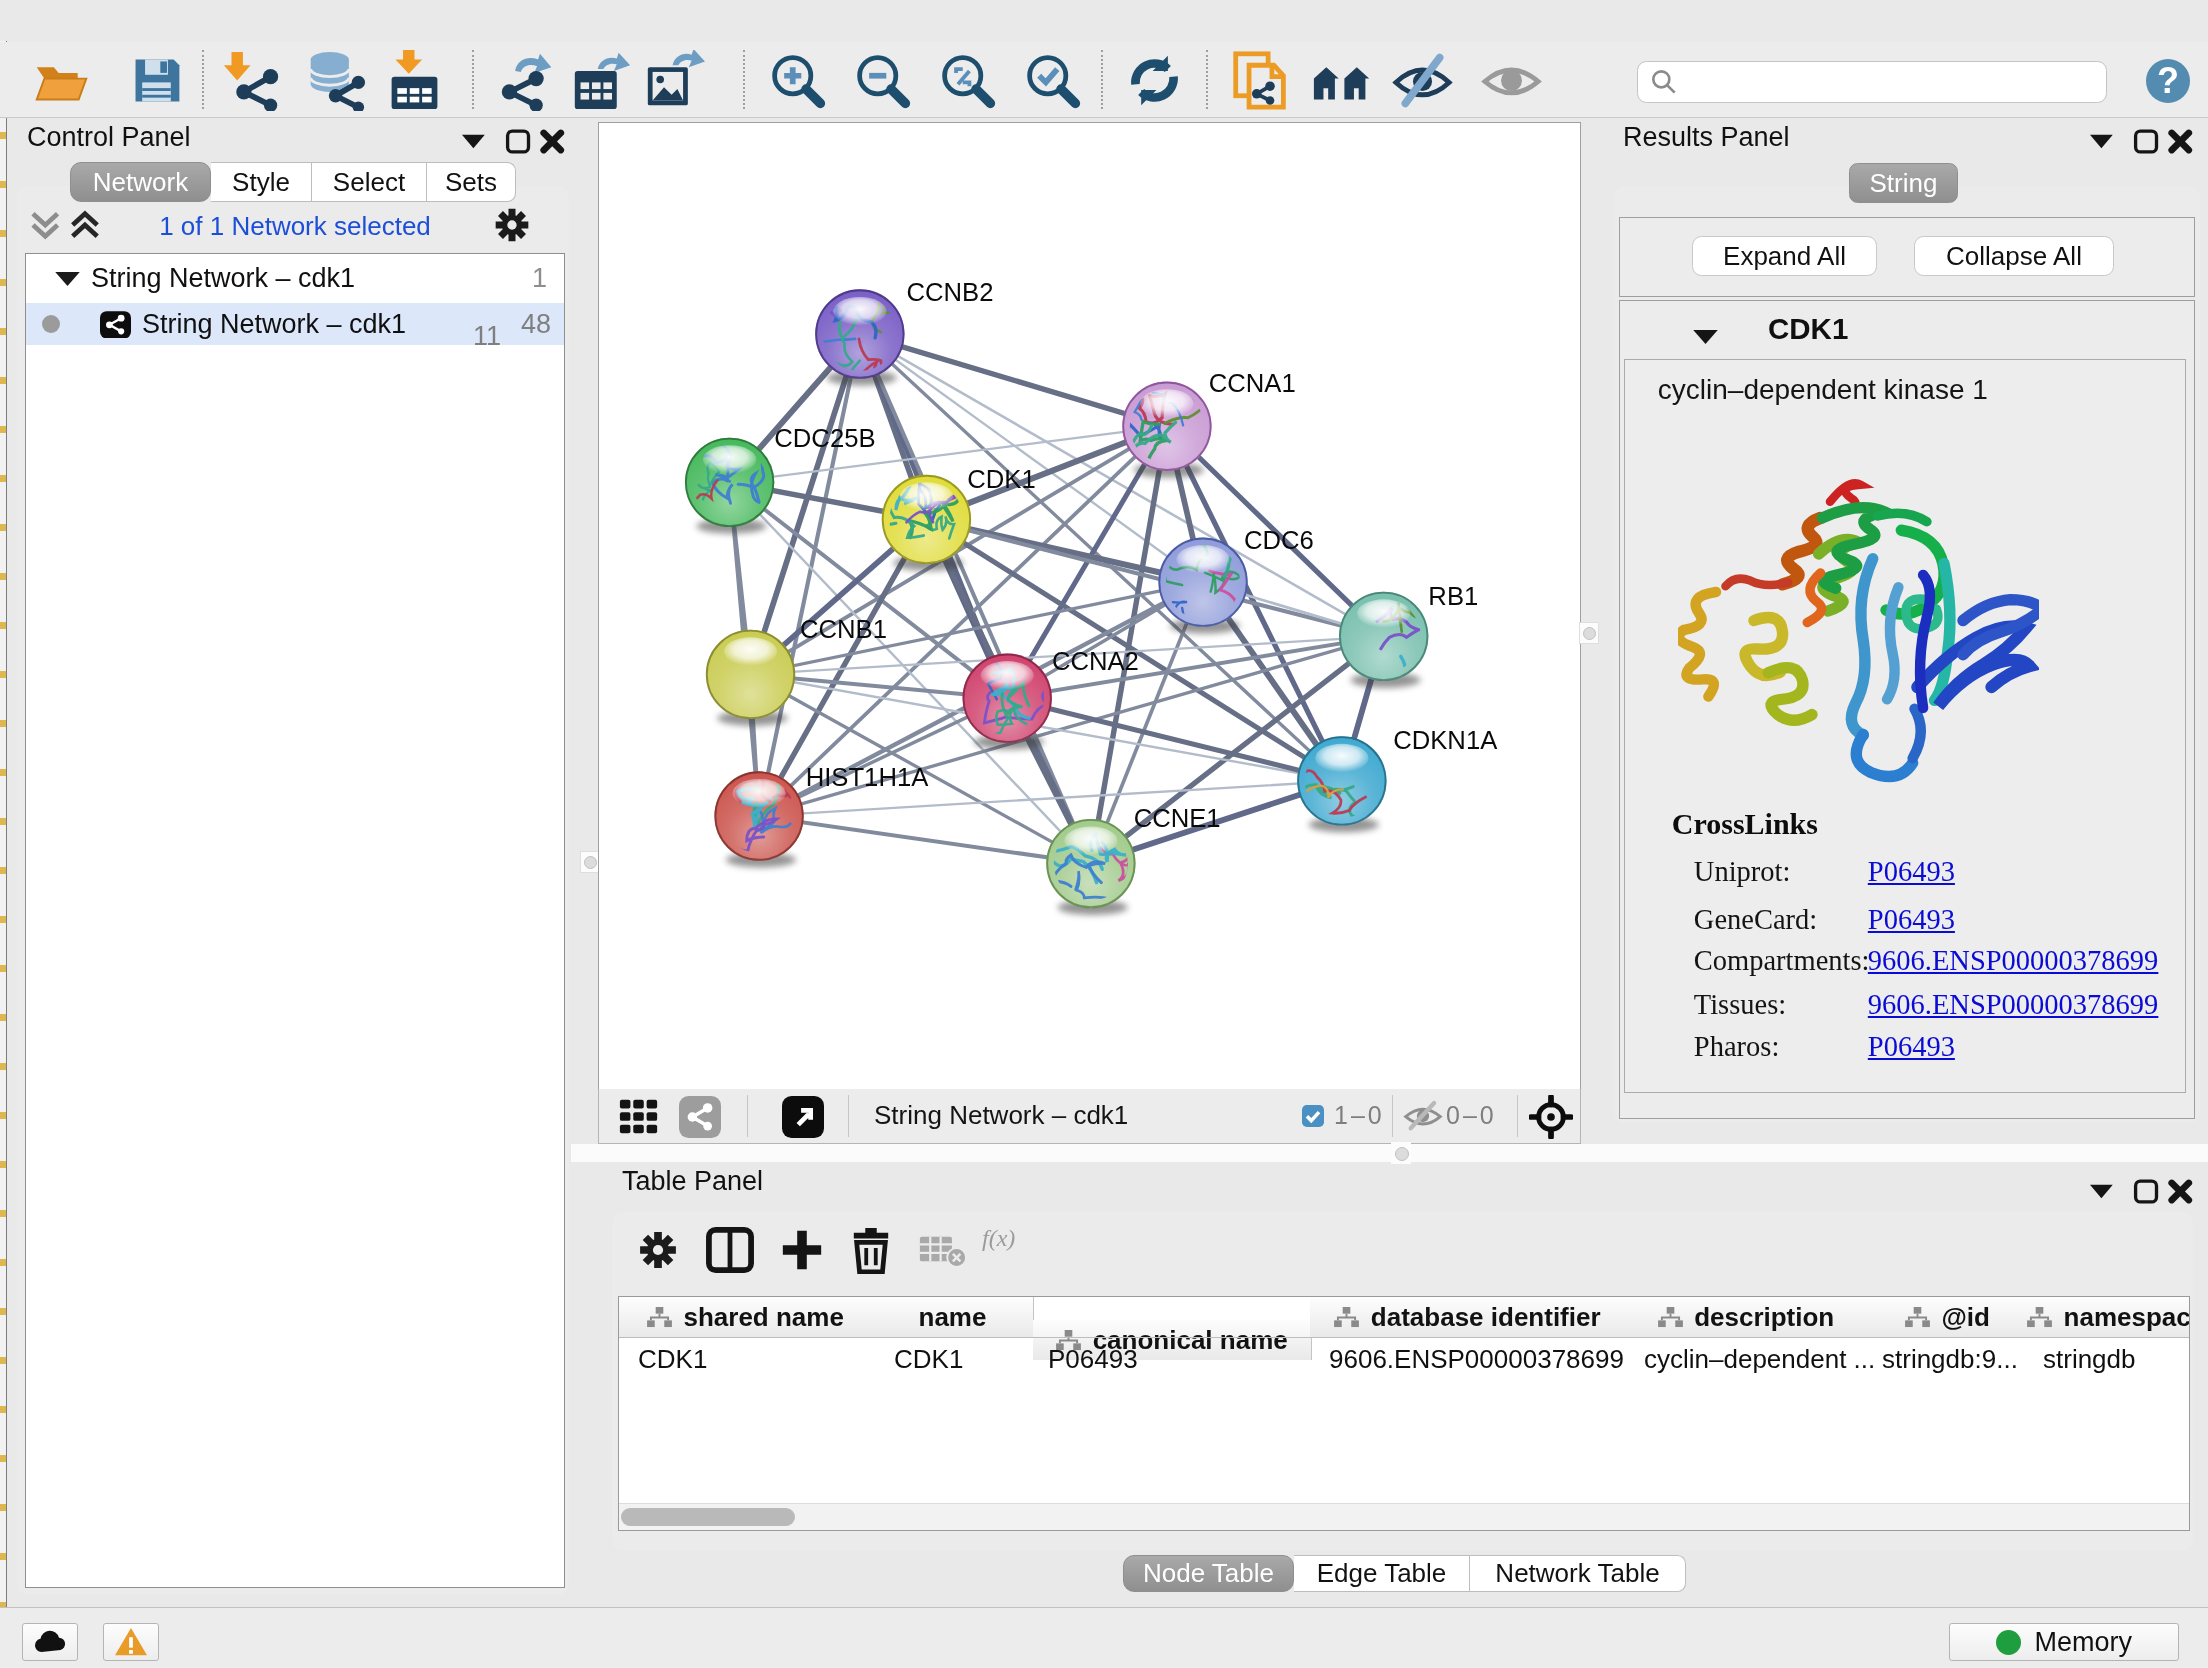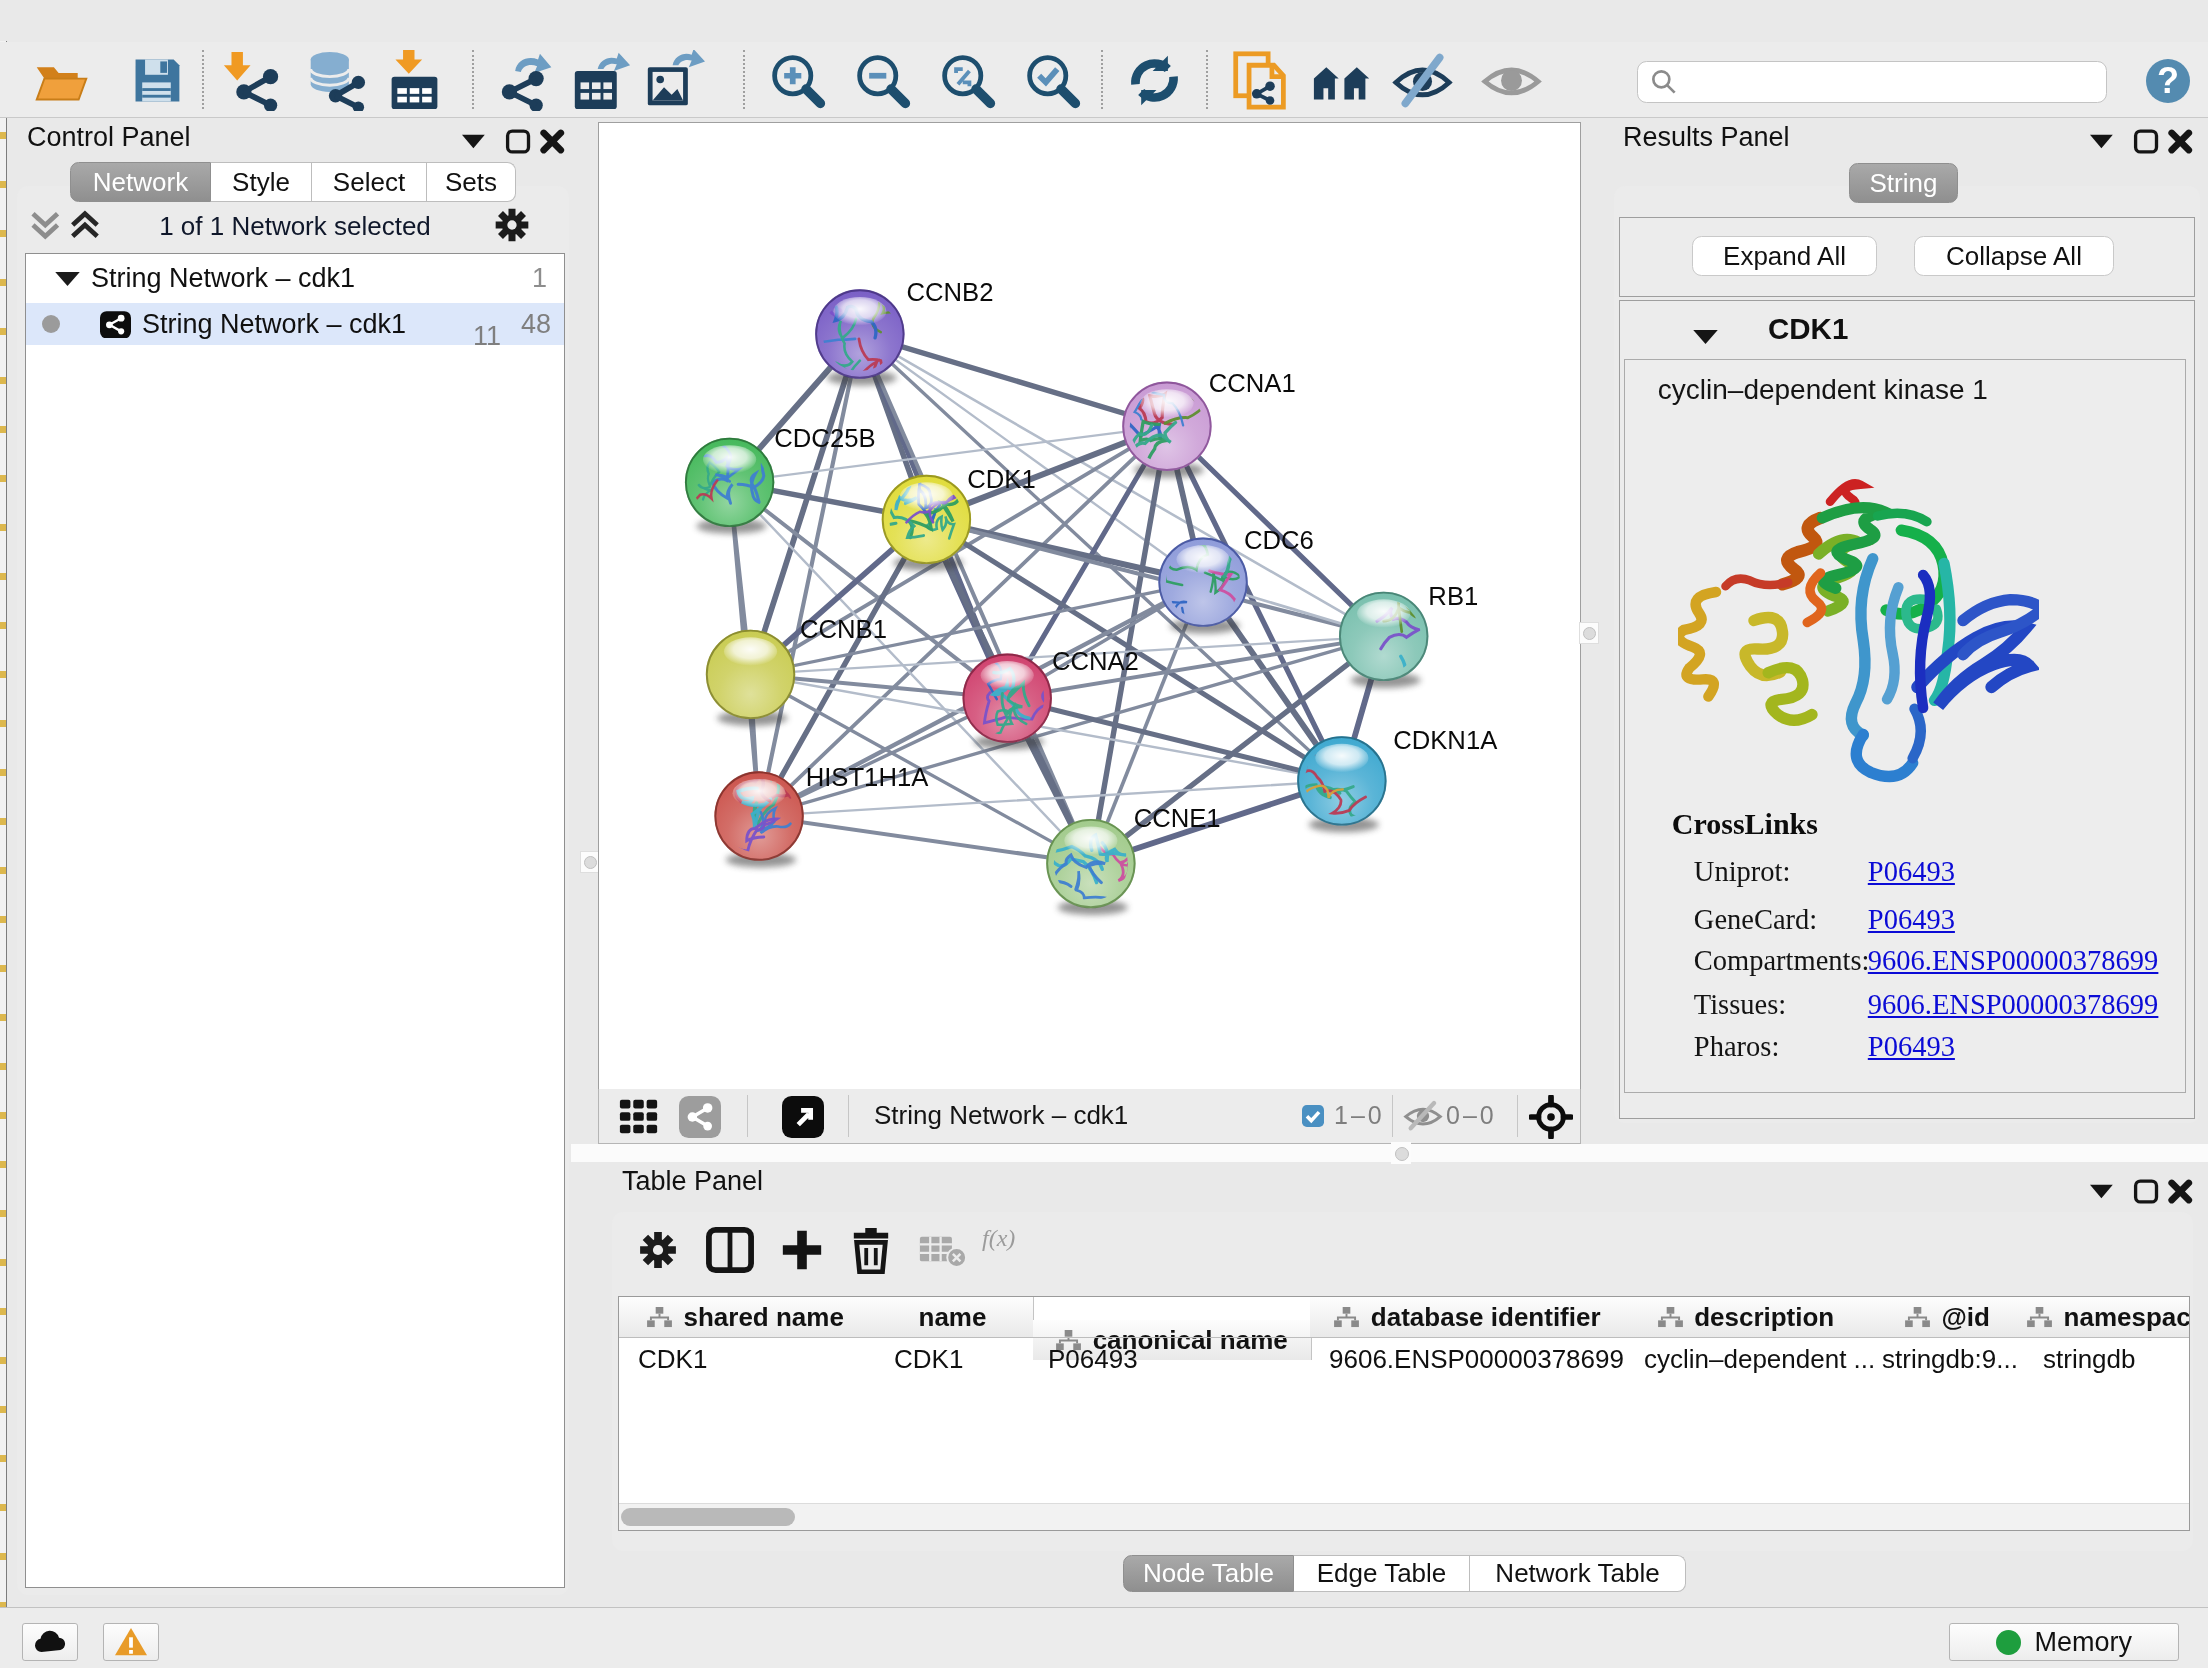--- a/index.html
+++ b/index.html
@@ -28,7 +28,7 @@
   background:#fff;border:1px solid #bdbdbd;border-left:none;}
 .seg div:first-child{border-left:1px solid #bdbdbd;border-radius:8.6px 0 0 8.6px;}
 .seg div:last-child{border-radius:0 8.6px 8.6px 0;}
-.seg div.sel{background:linear-gradient(#a9a9a9,#8f8f8f);color:#fff;border-color:#8f8f8f;}
+.seg div.sel{background:linear-gradient(#a9a9a9,#8f8f8f);color:#fff;border-color:#8f8f8f;border-radius:11px;}
 .rpanel{position:absolute;background:#ebebeb;border-radius:11.4px;}
 
 #netview{left:598px;top:122px;width:981px;height:966px;background:#fff;border:1px solid #9f9f9f;}

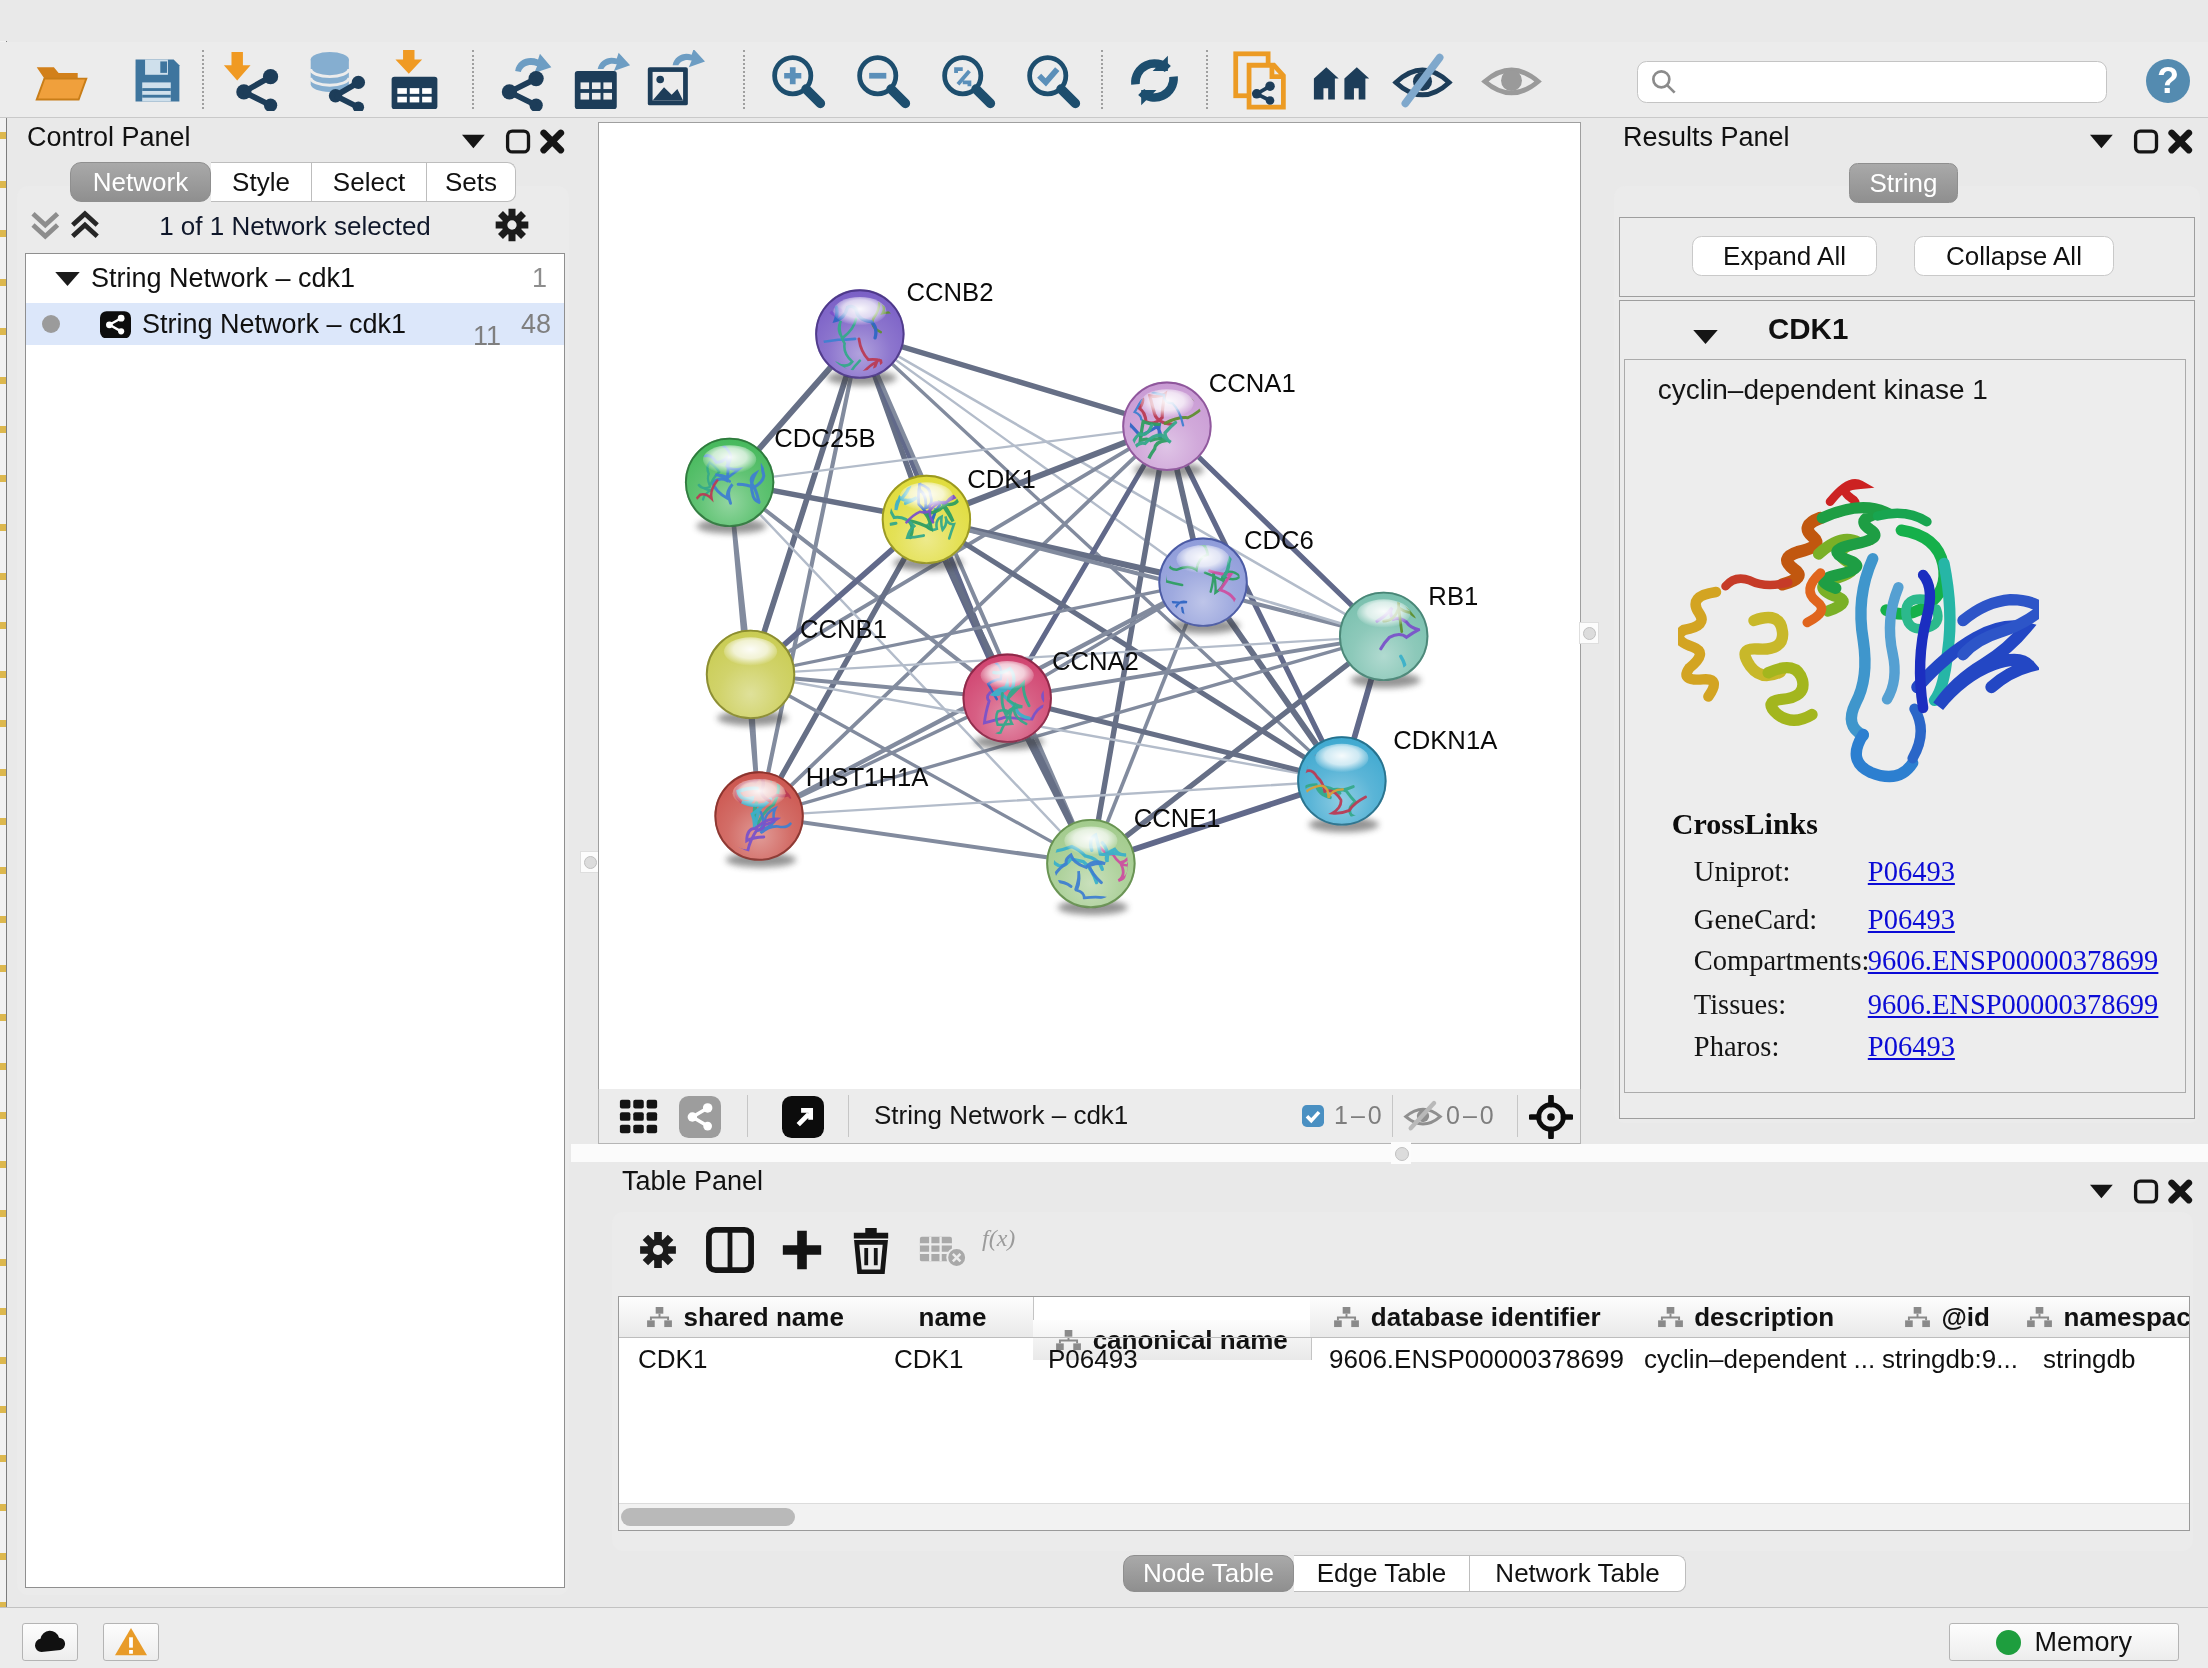--- a/index.html
+++ b/index.html
@@ -225,7 +225,7 @@
           <path d="M46 18 l13 -12 13 12 M46 30 l13 -12 13 12"></path>
         </g>
     </svg>
-    <div class="abs" style="left:105px;top:211px;width:380px;text-align:center;font-size:26px;color:#0f172a;">1 of 1 Network selected</div>
+    <div class="abs" style="left:105px;top:211px;width:380px;text-align:center;font-size:26px;color:#1d4ed8;">1 of 1 Network selected</div>
     <svg class="abs" width="42" height="42" viewBox="0 0 54 54" style="left:491px;top:204px;">
       <g fill="#1b1b1b">
           <circle cx="27" cy="27" r="13"></circle>

